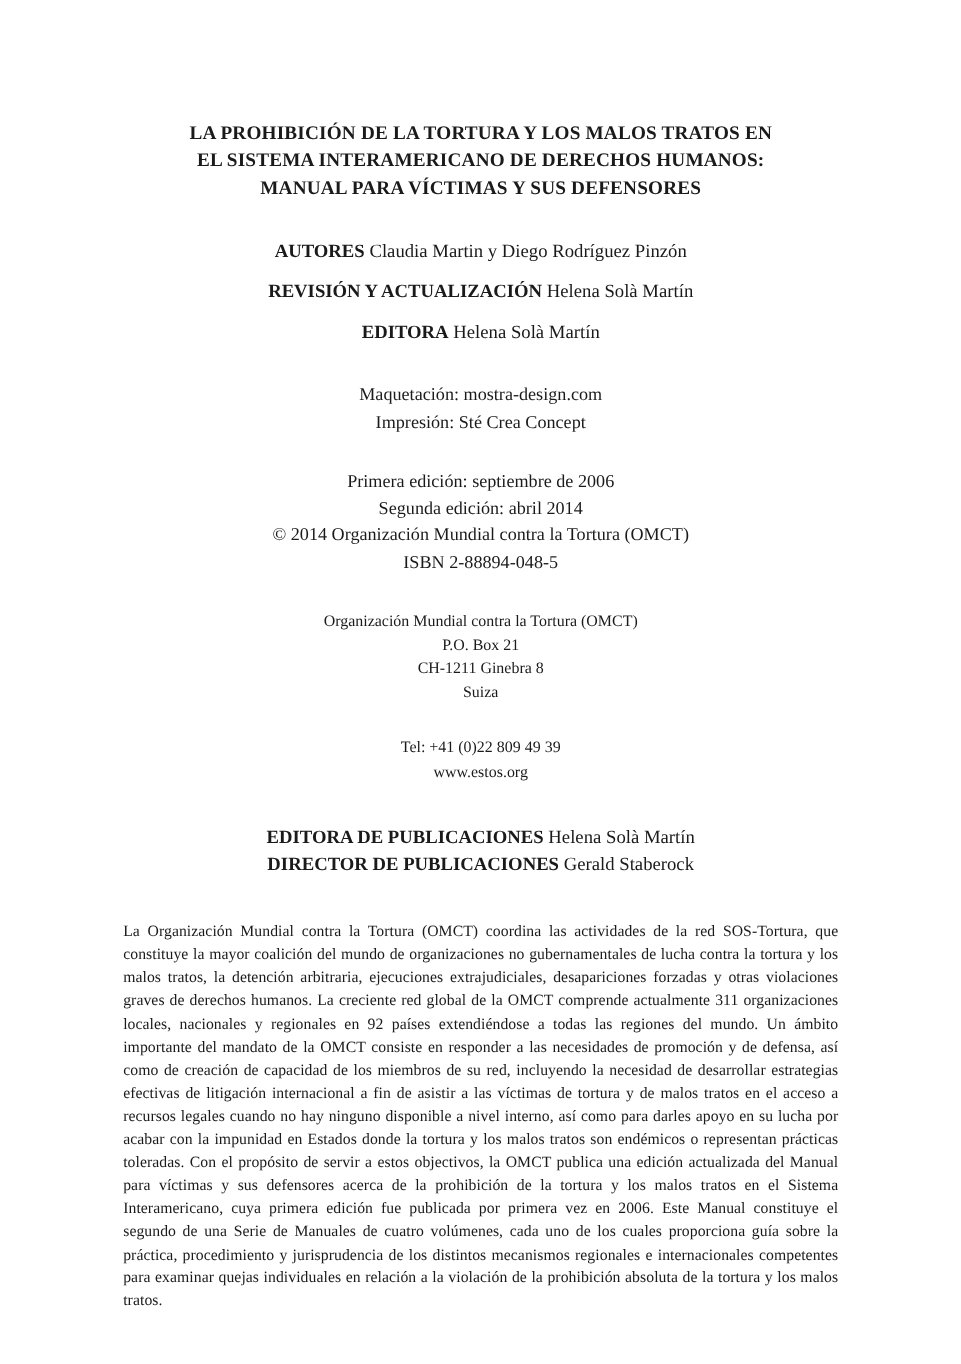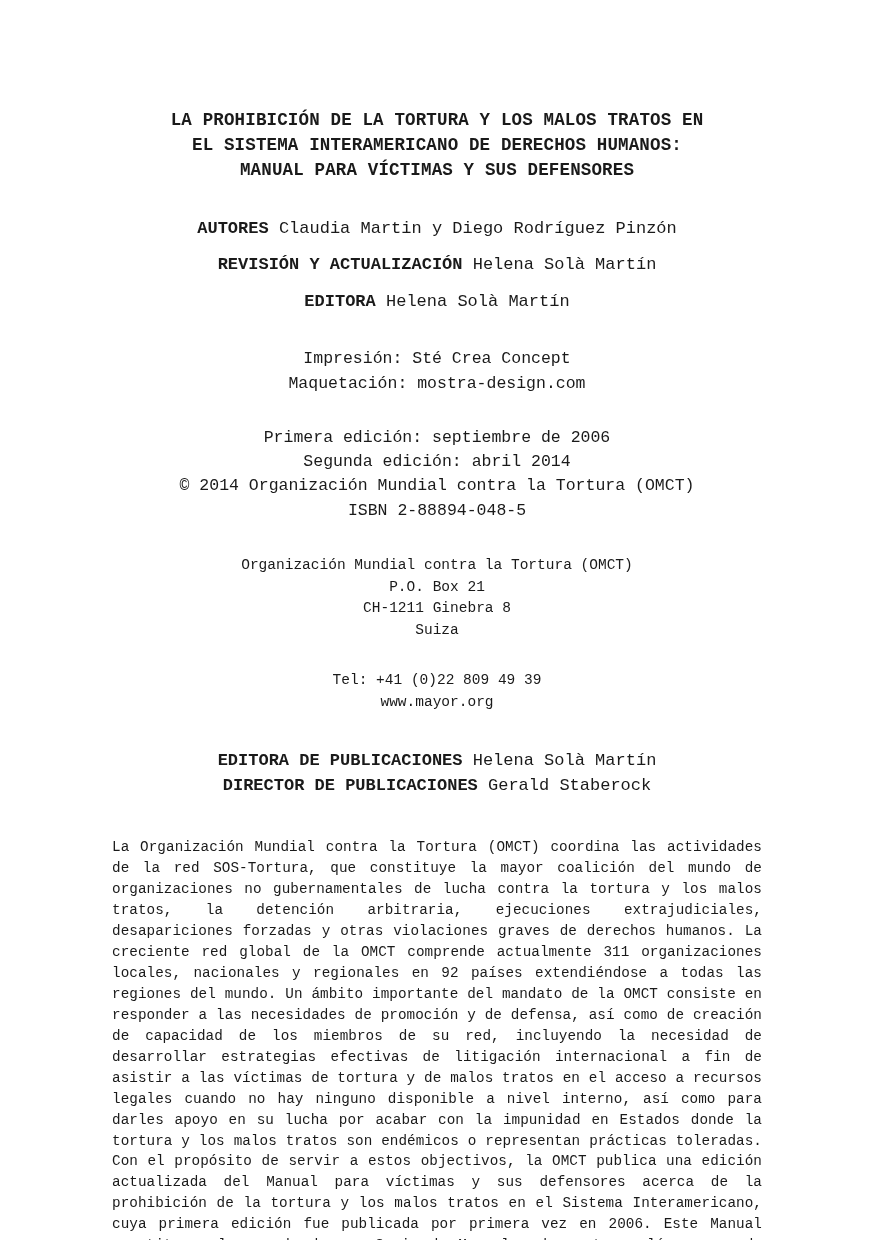--- a/index.html
+++ b/index.html
@@ -20,7 +20,6 @@
     box-sizing: border-box;
     padding: 108px 112px 40px 112px;
     position: relative;
-    font-family: Liberation Mono, monospace;
   }
   .title-block {
     text-align: center;

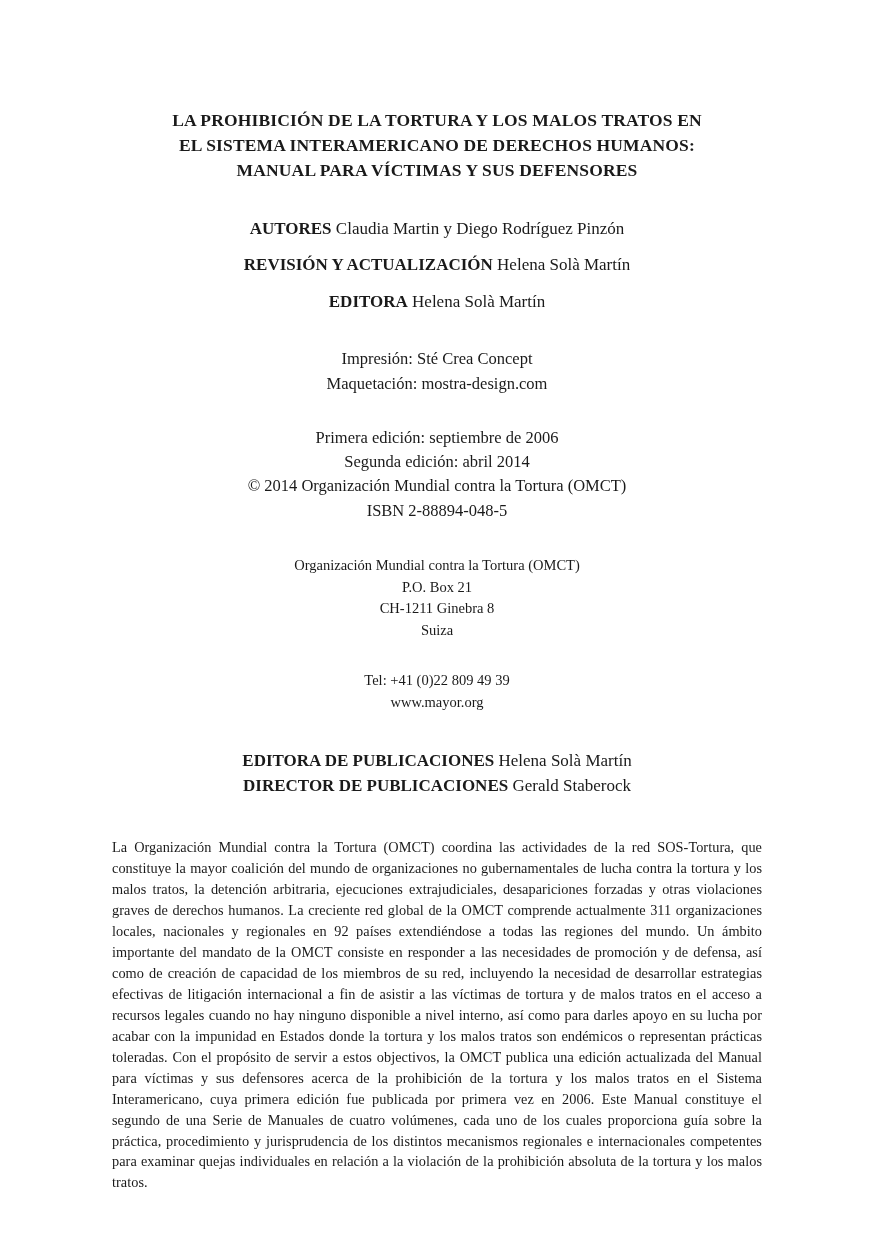--- a/index.html
+++ b/index.html
@@ -107,8 +107,8 @@
   </div>
 
   <div class="block print">
+    <div>Maquetación: mostra-design.com</div>
     <div>Impresión: Sté Crea Concept</div>
-    <div>Maquetación: mostra-design.com</div>
   </div>
 
   <div class="block editions">

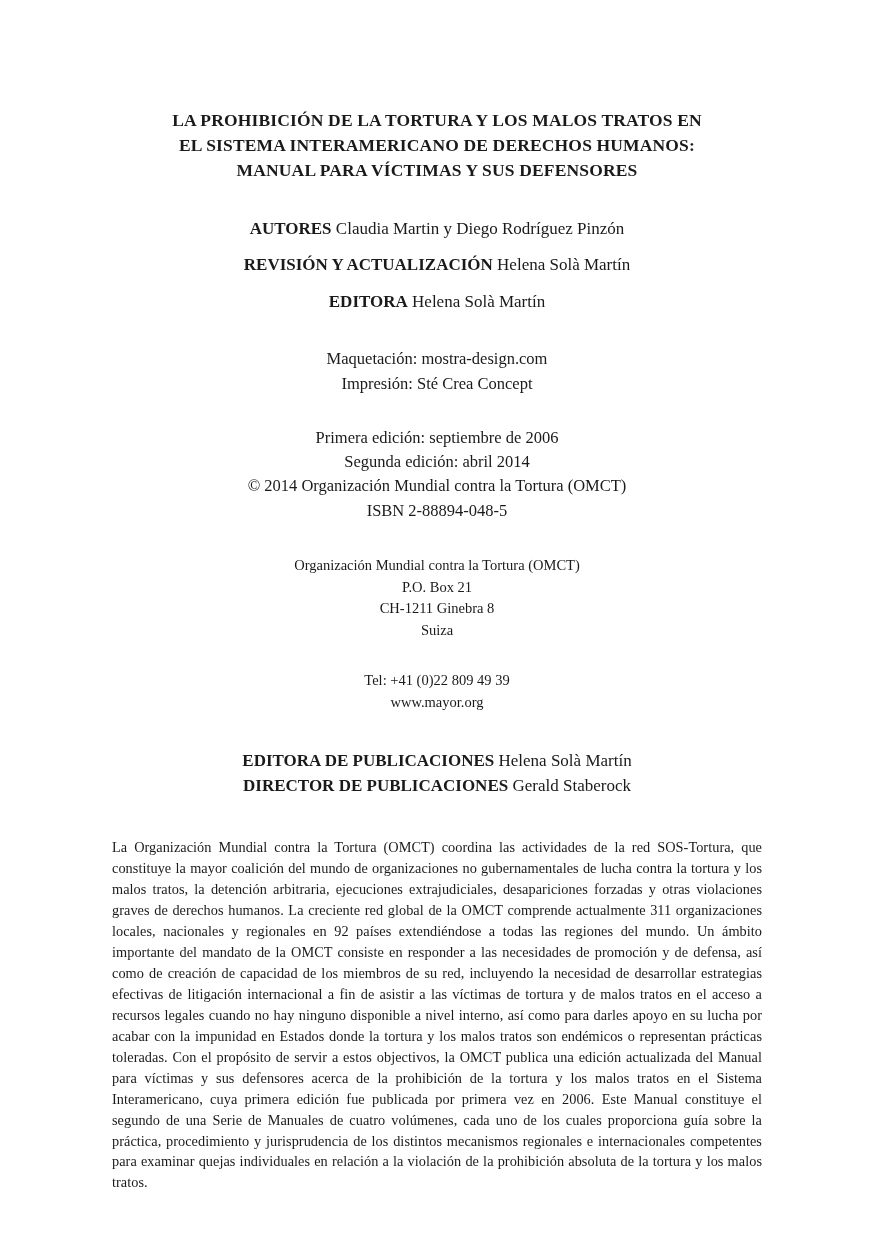--- a/index.html
+++ b/index.html
@@ -127,7 +127,7 @@
 
   <div class="block contact">
     <div>Tel: +41 (0)22 809 49 39</div>
-    <div>www.mayor.org</div>
+    <div>www.estos.org</div>
   </div>
 
   <div class="pub-roles">

